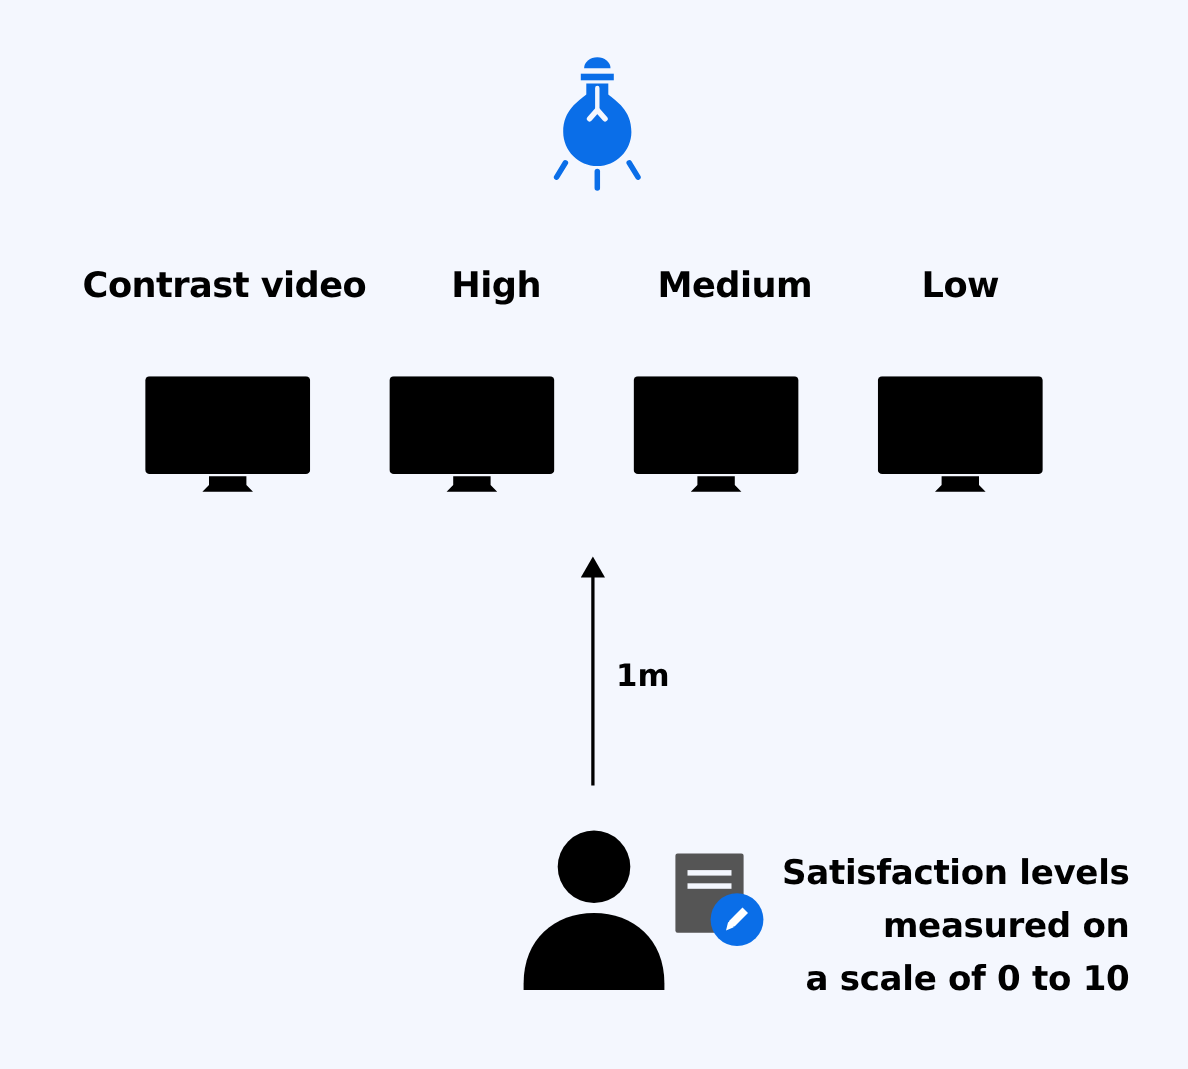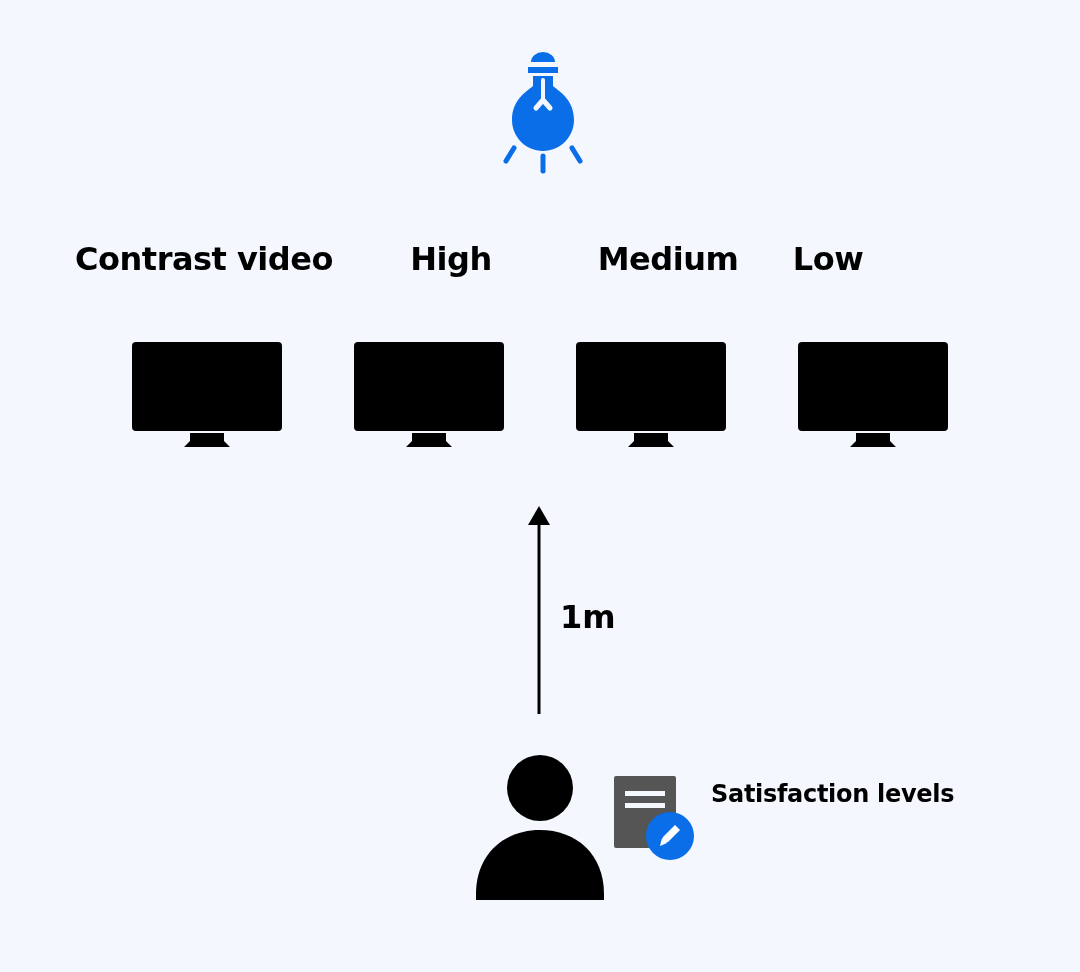--- a/index.html
+++ b/index.html
@@ -53,7 +53,7 @@
 <div class="label" style="left:204px">Contrast video</div>
 <div class="label" style="left:451px">High</div>
 <div class="label" style="left:668px">Medium</div>
-<div class="label" style="left:828px">Low</div>
+<div class="label" style="left:873px">Low</div>
 
 <svg class="monitor" style="left:132px" viewBox="0 0 150 106">
   <rect x="0" y="0" width="150" height="89" rx="4" fill="#000"></rect>

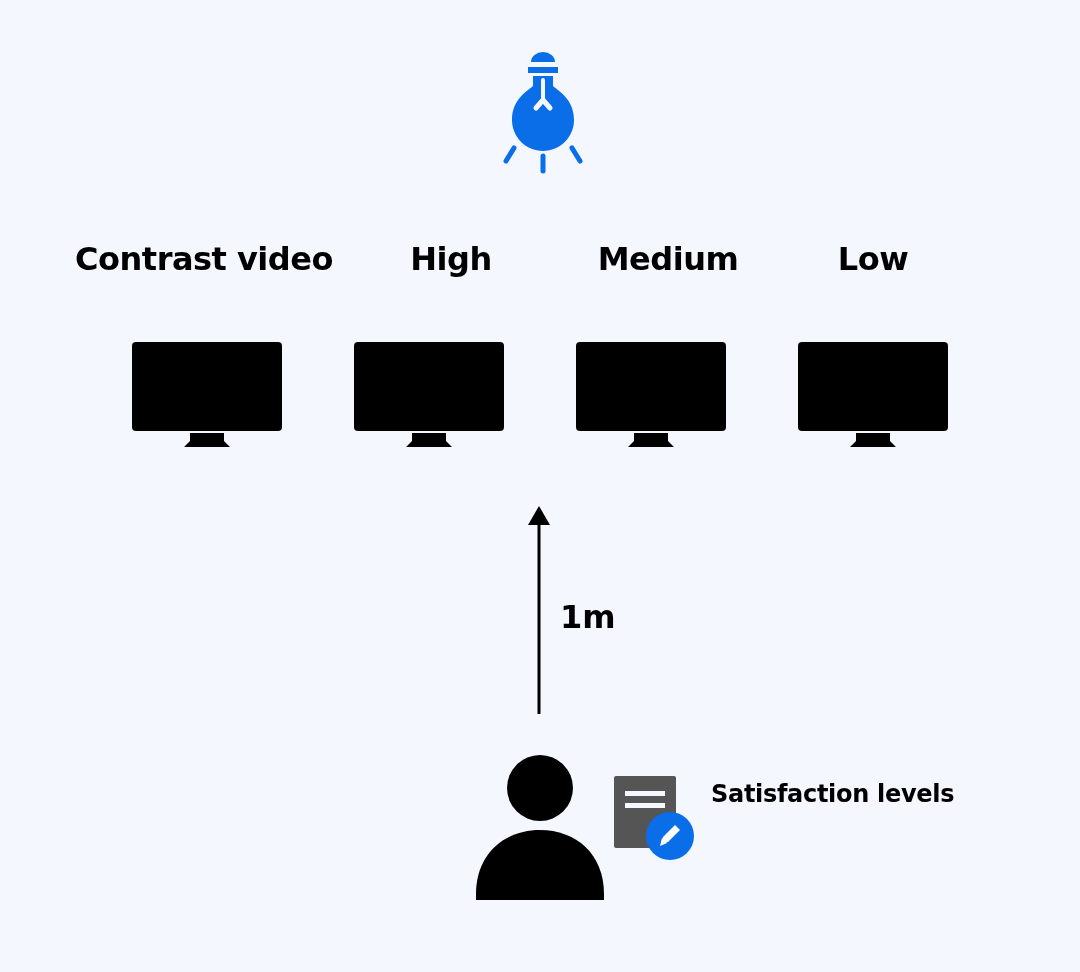--- a/index.html
+++ b/index.html
@@ -24,7 +24,7 @@
     .arrow { left: 522px; top: 504px; width: 34px; height: 212px; }
     .dist-label {
       position: absolute; left: 560px; top: 598px;
-      font-size: 32px; font-weight: bold;
+      font-size: 28px; font-weight: bold;
     }
     .person { left: 474px; top: 754px; width: 132px; height: 148px; }
     .form-icon { left: 612px; top: 774px; width: 86px; height: 88px; }

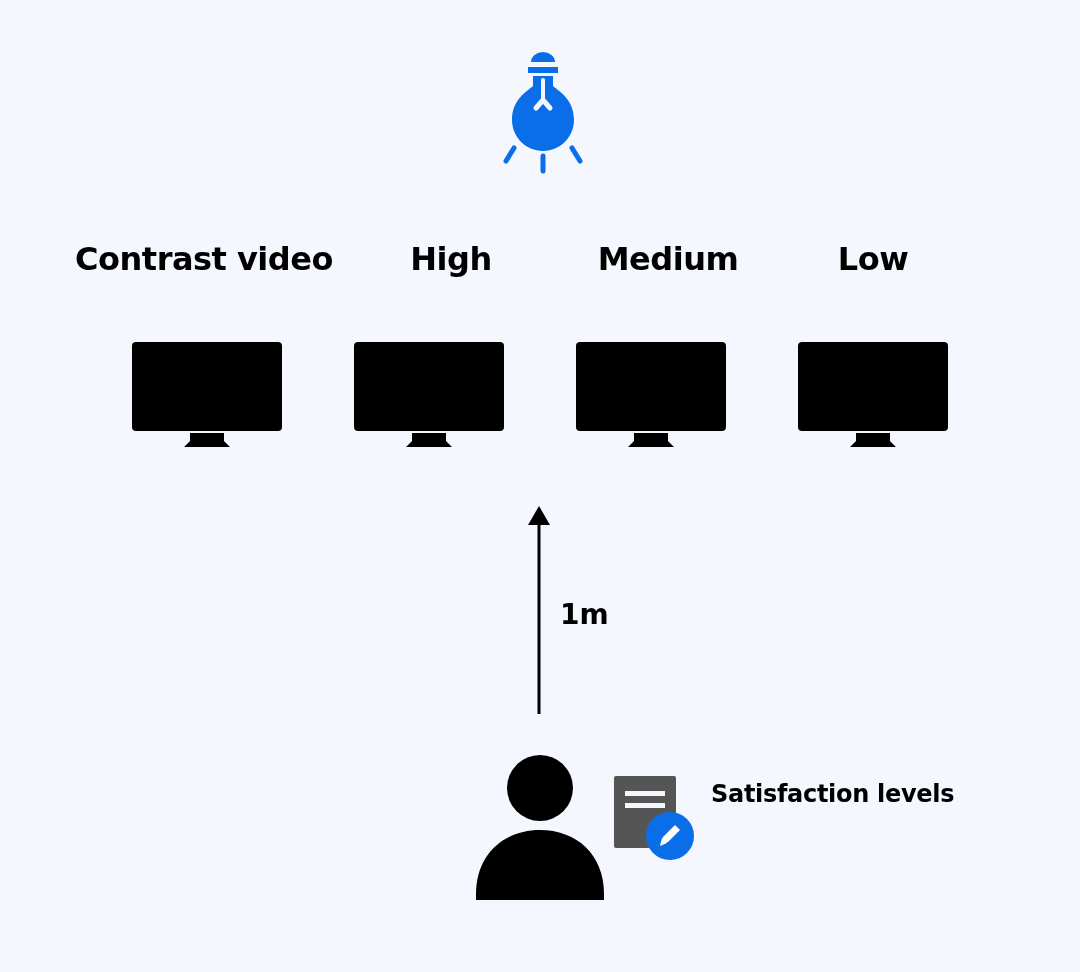--- a/index.html
+++ b/index.html
@@ -30,7 +30,7 @@
     .form-icon { left: 612px; top: 774px; width: 86px; height: 88px; }
     .note {
       position: absolute; left: 711px; top: 770px;
-      font-size: 24px; font-weight: bold; line-height: 48px;
+      font-size: 31px; font-weight: bold; line-height: 48px;
       letter-spacing: -0.3px;
       text-align: right;
     }

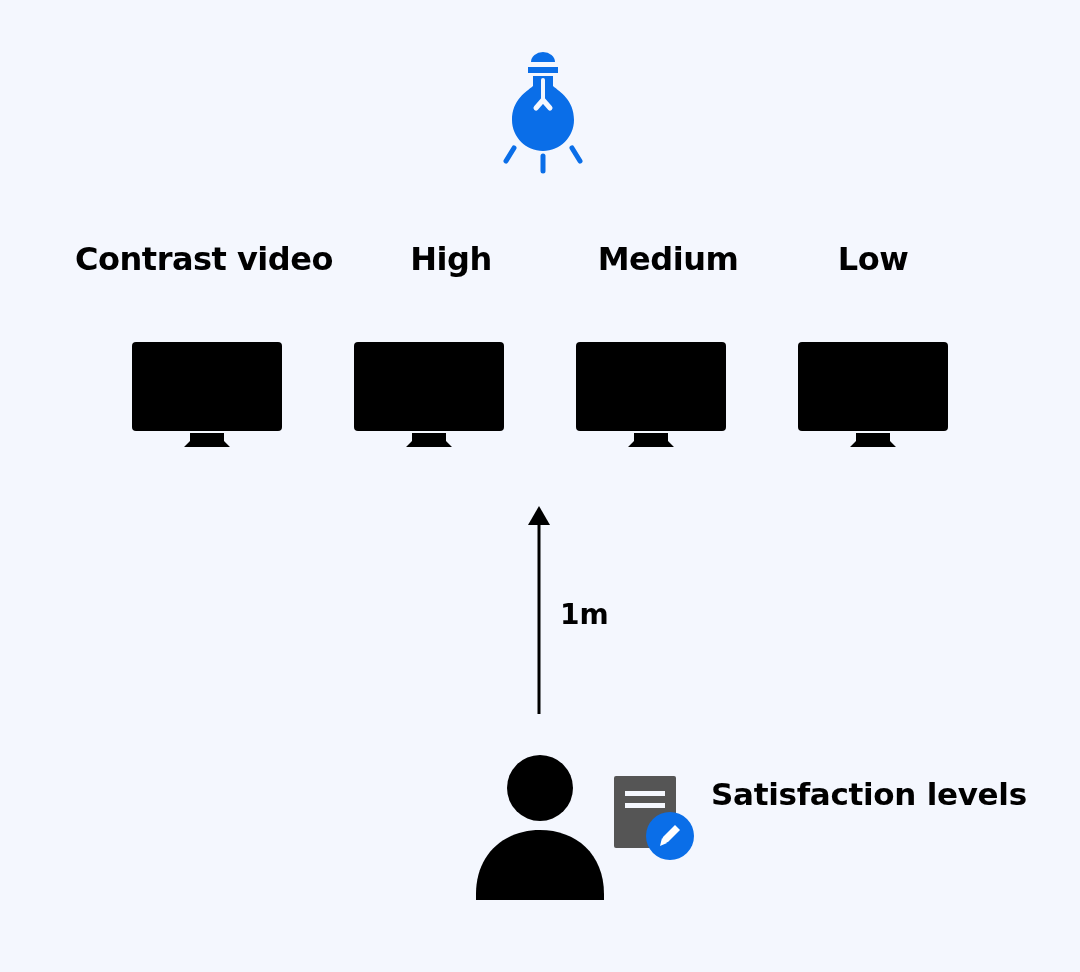--- a/index.html
+++ b/index.html
@@ -94,6 +94,7 @@
 
 <div class="note">
   <div>Satisfaction levels</div>
+  <div>measured on</div>
 </div>
 
 </body></html>

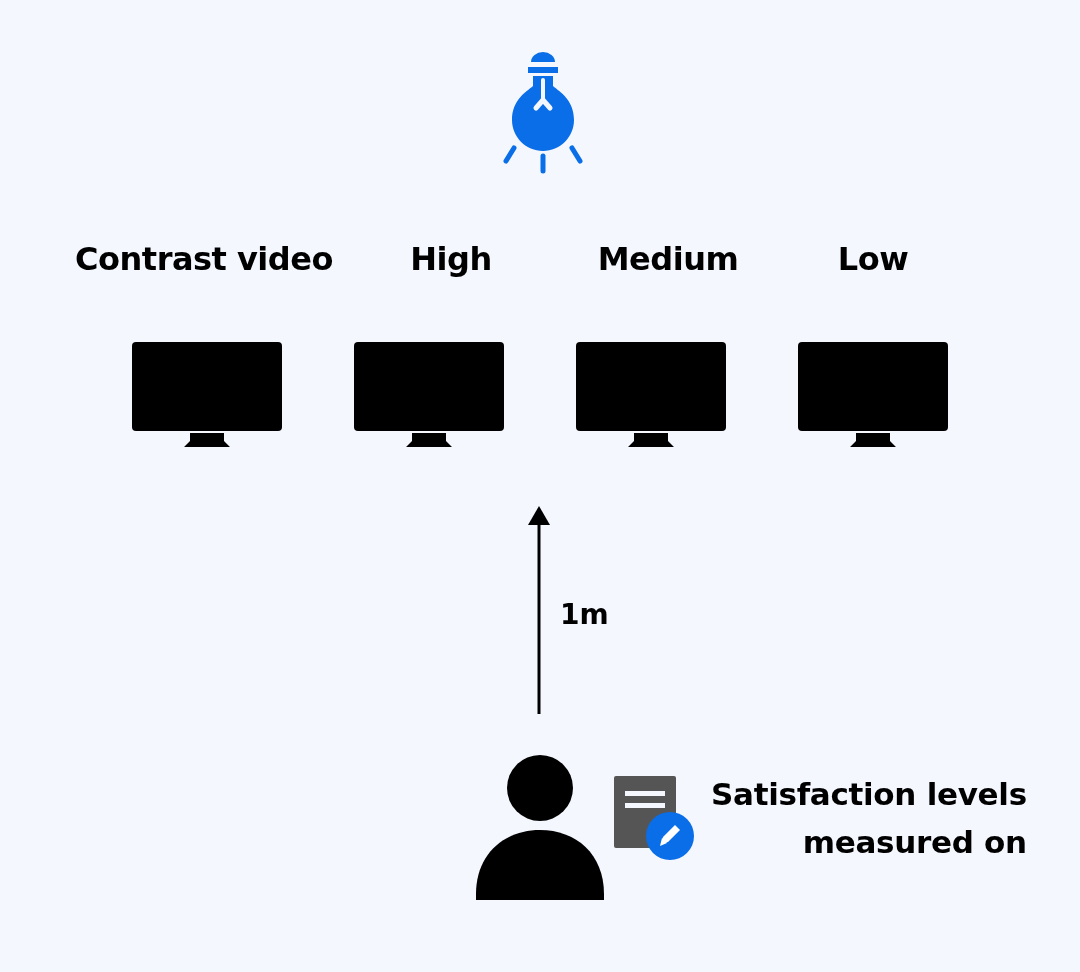--- a/index.html
+++ b/index.html
@@ -95,6 +95,7 @@
 <div class="note">
   <div>Satisfaction levels</div>
   <div>measured on</div>
+  <div>a scale of 0 to 10</div>
 </div>
 
 </body></html>

